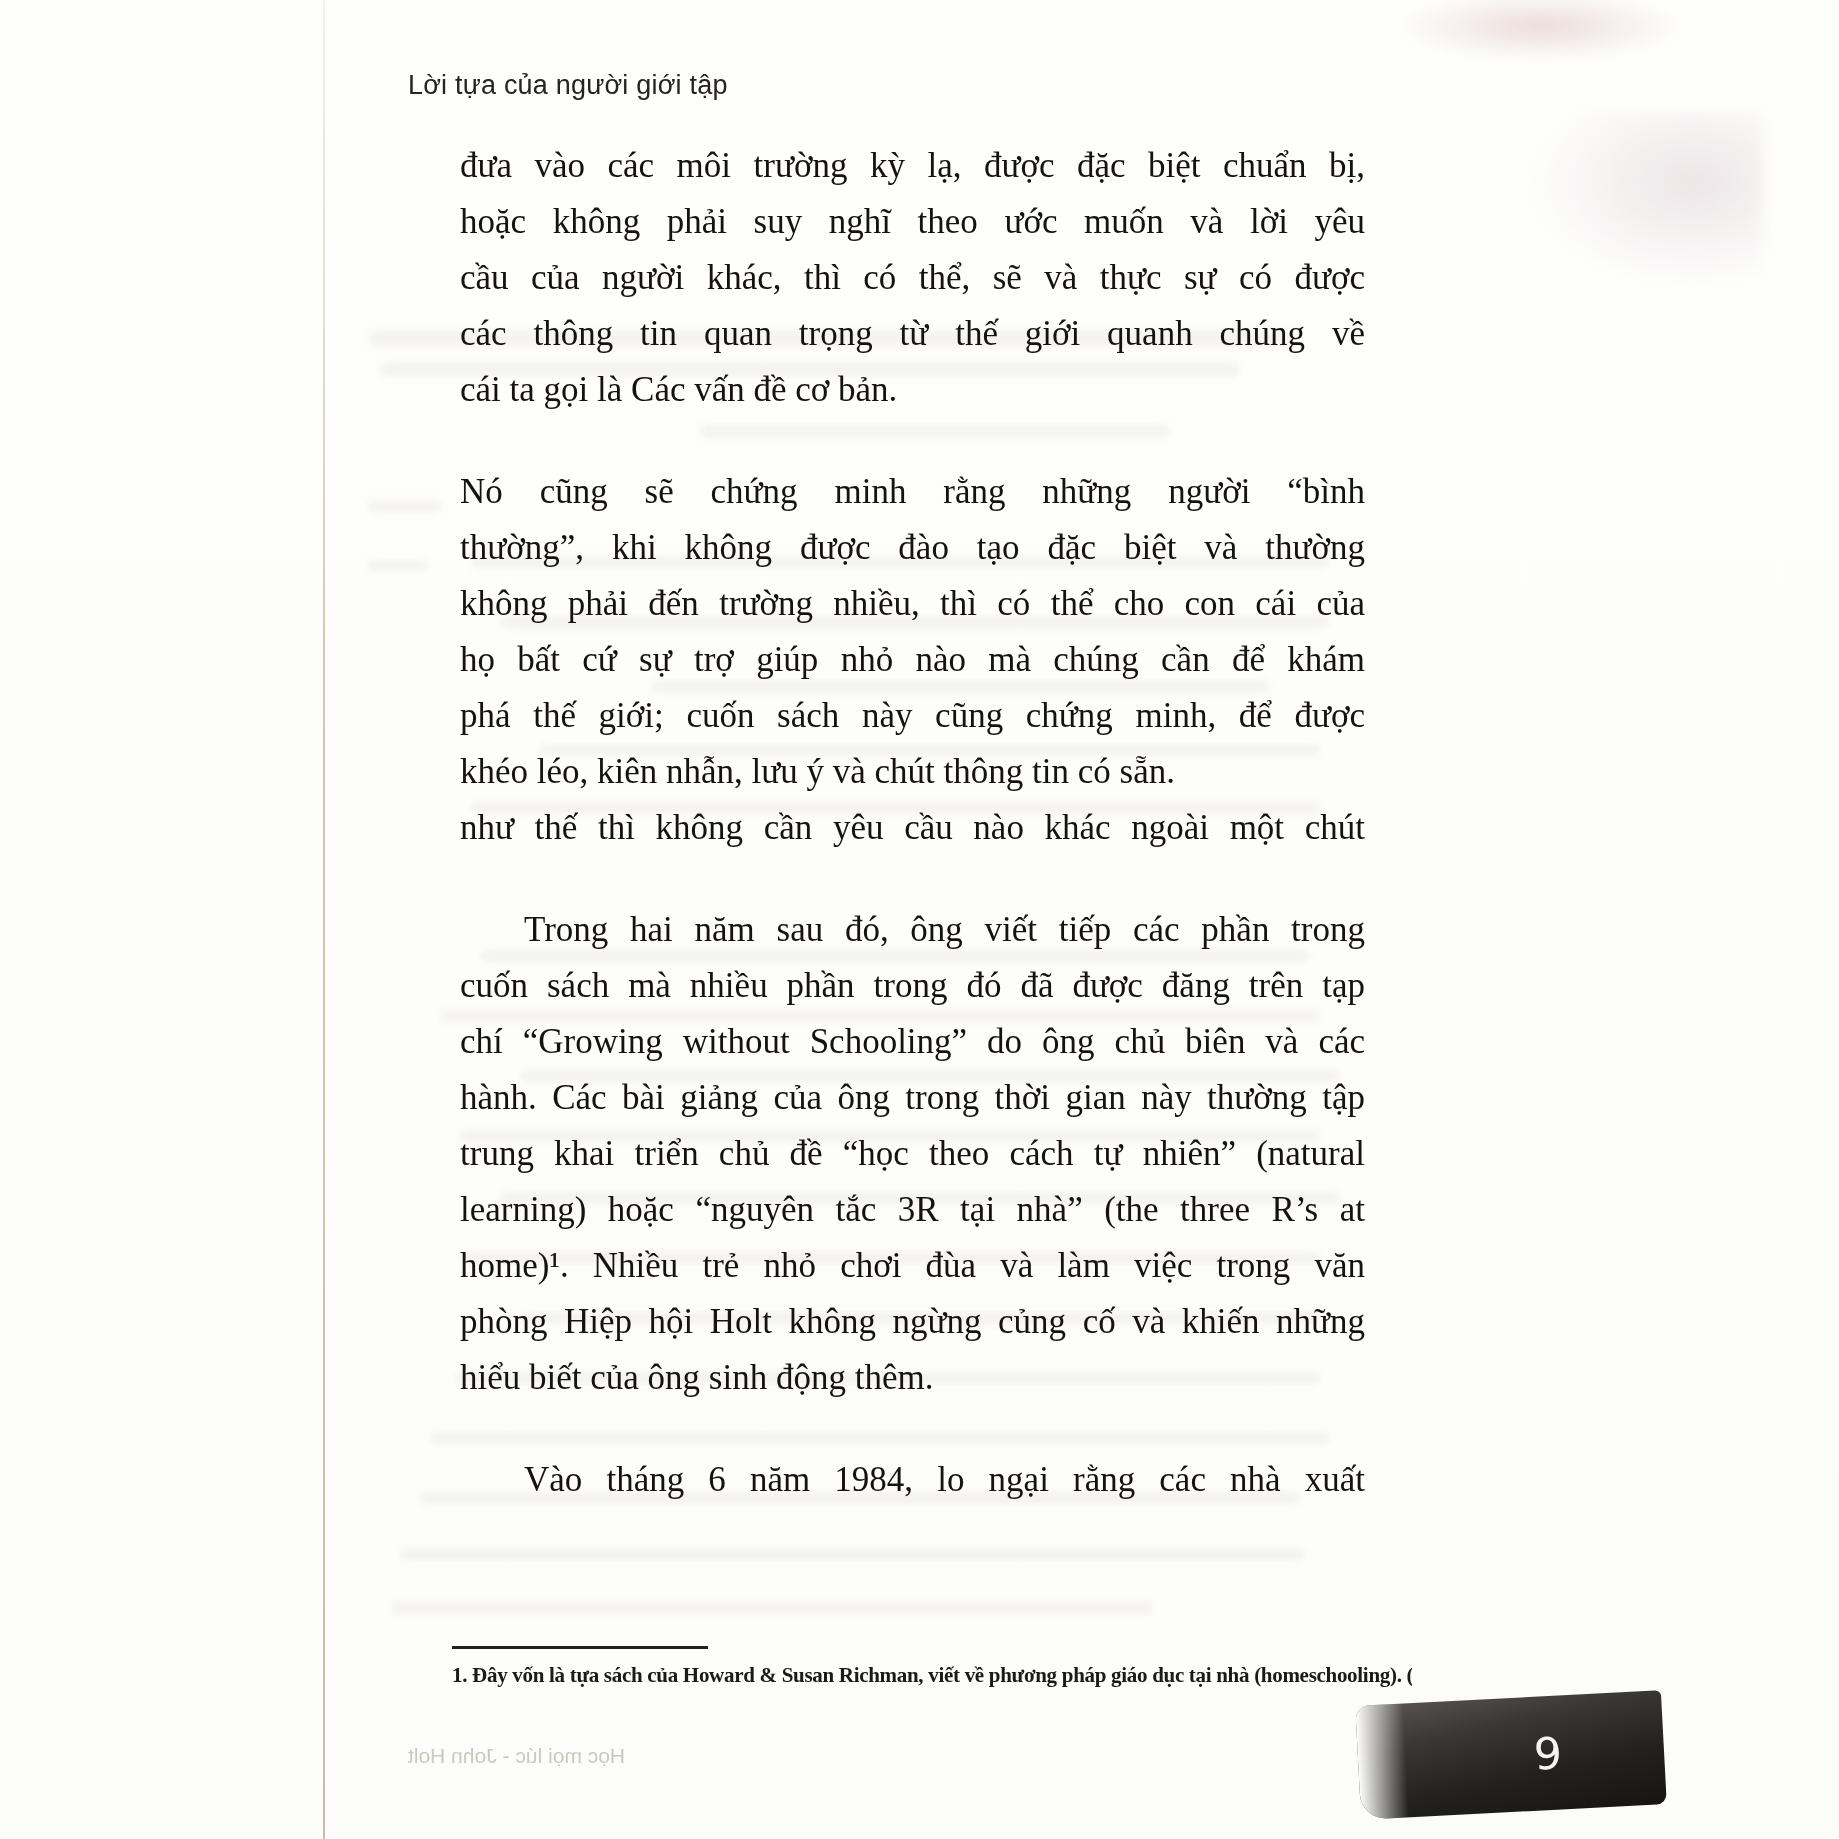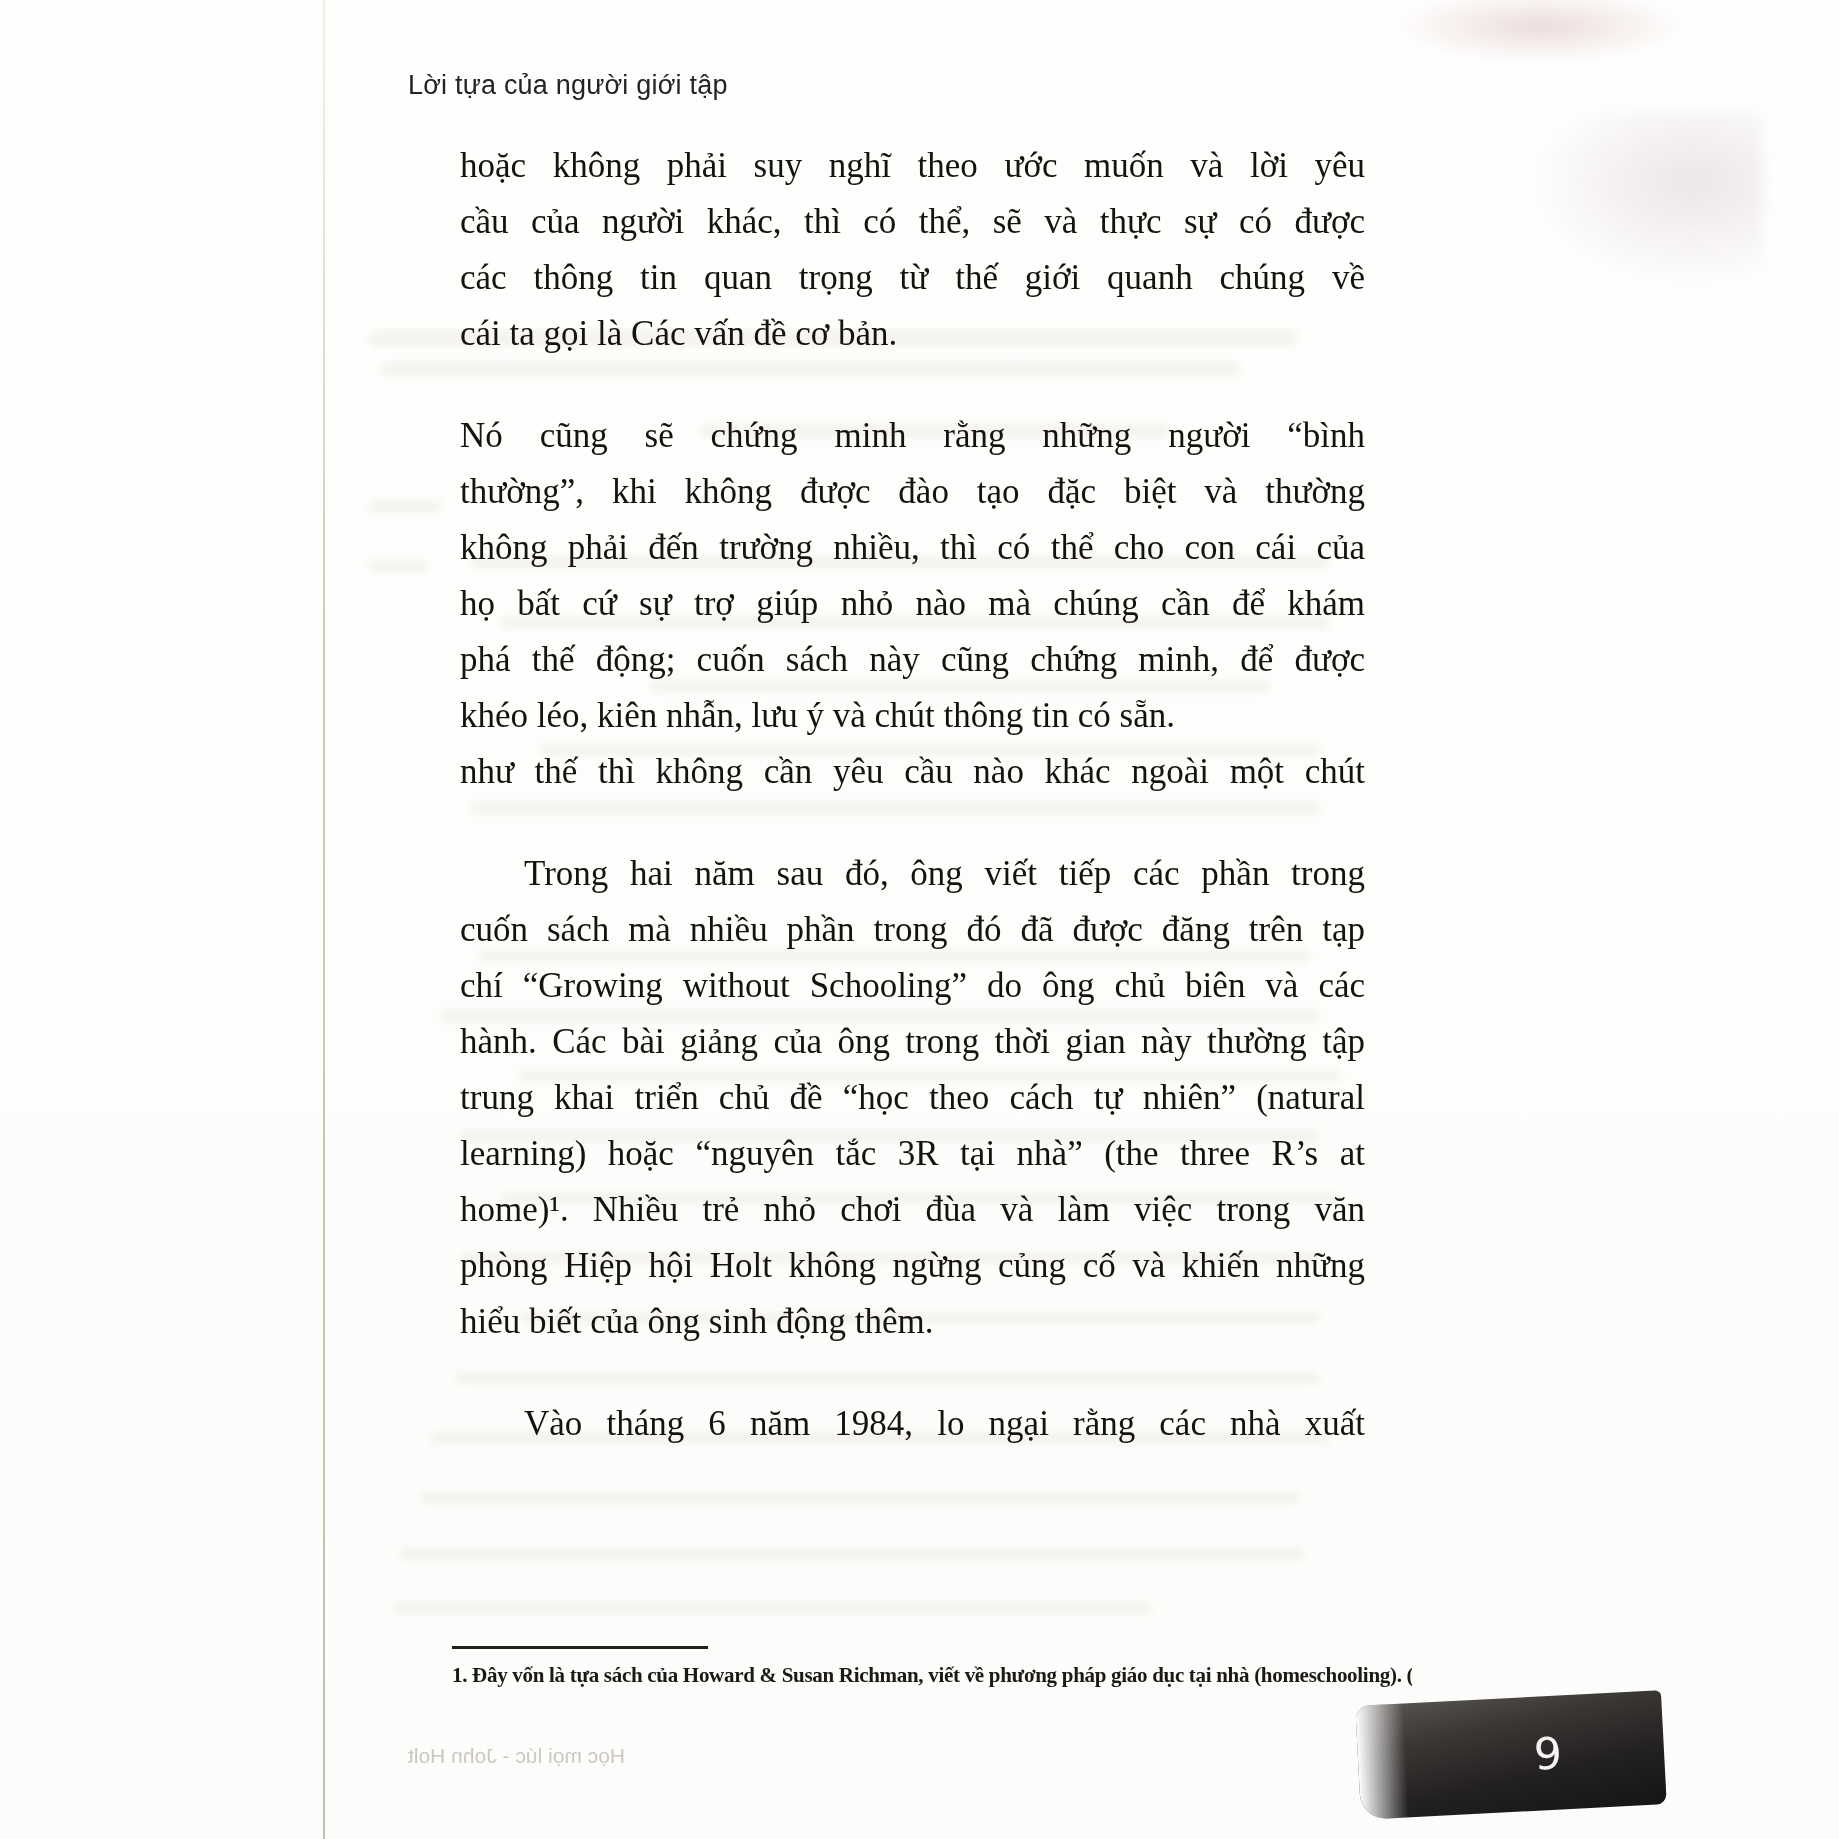--- a/index.html
+++ b/index.html
@@ -115,6 +115,7 @@
 
   <div class="body-text" id="body-text">
       <div class="para">
+        <div class="line">đưa vào các môi trường kỳ lạ, được đặc biệt chuẩn bị,</div>
         <div class="line">hoặc không phải suy nghĩ theo ước muốn và lời yêu</div>
         <div class="line">cầu của người khác, thì có thể, sẽ và thực sự có được</div>
         <div class="line">các thông tin quan trọng từ thế giới quanh chúng về</div>

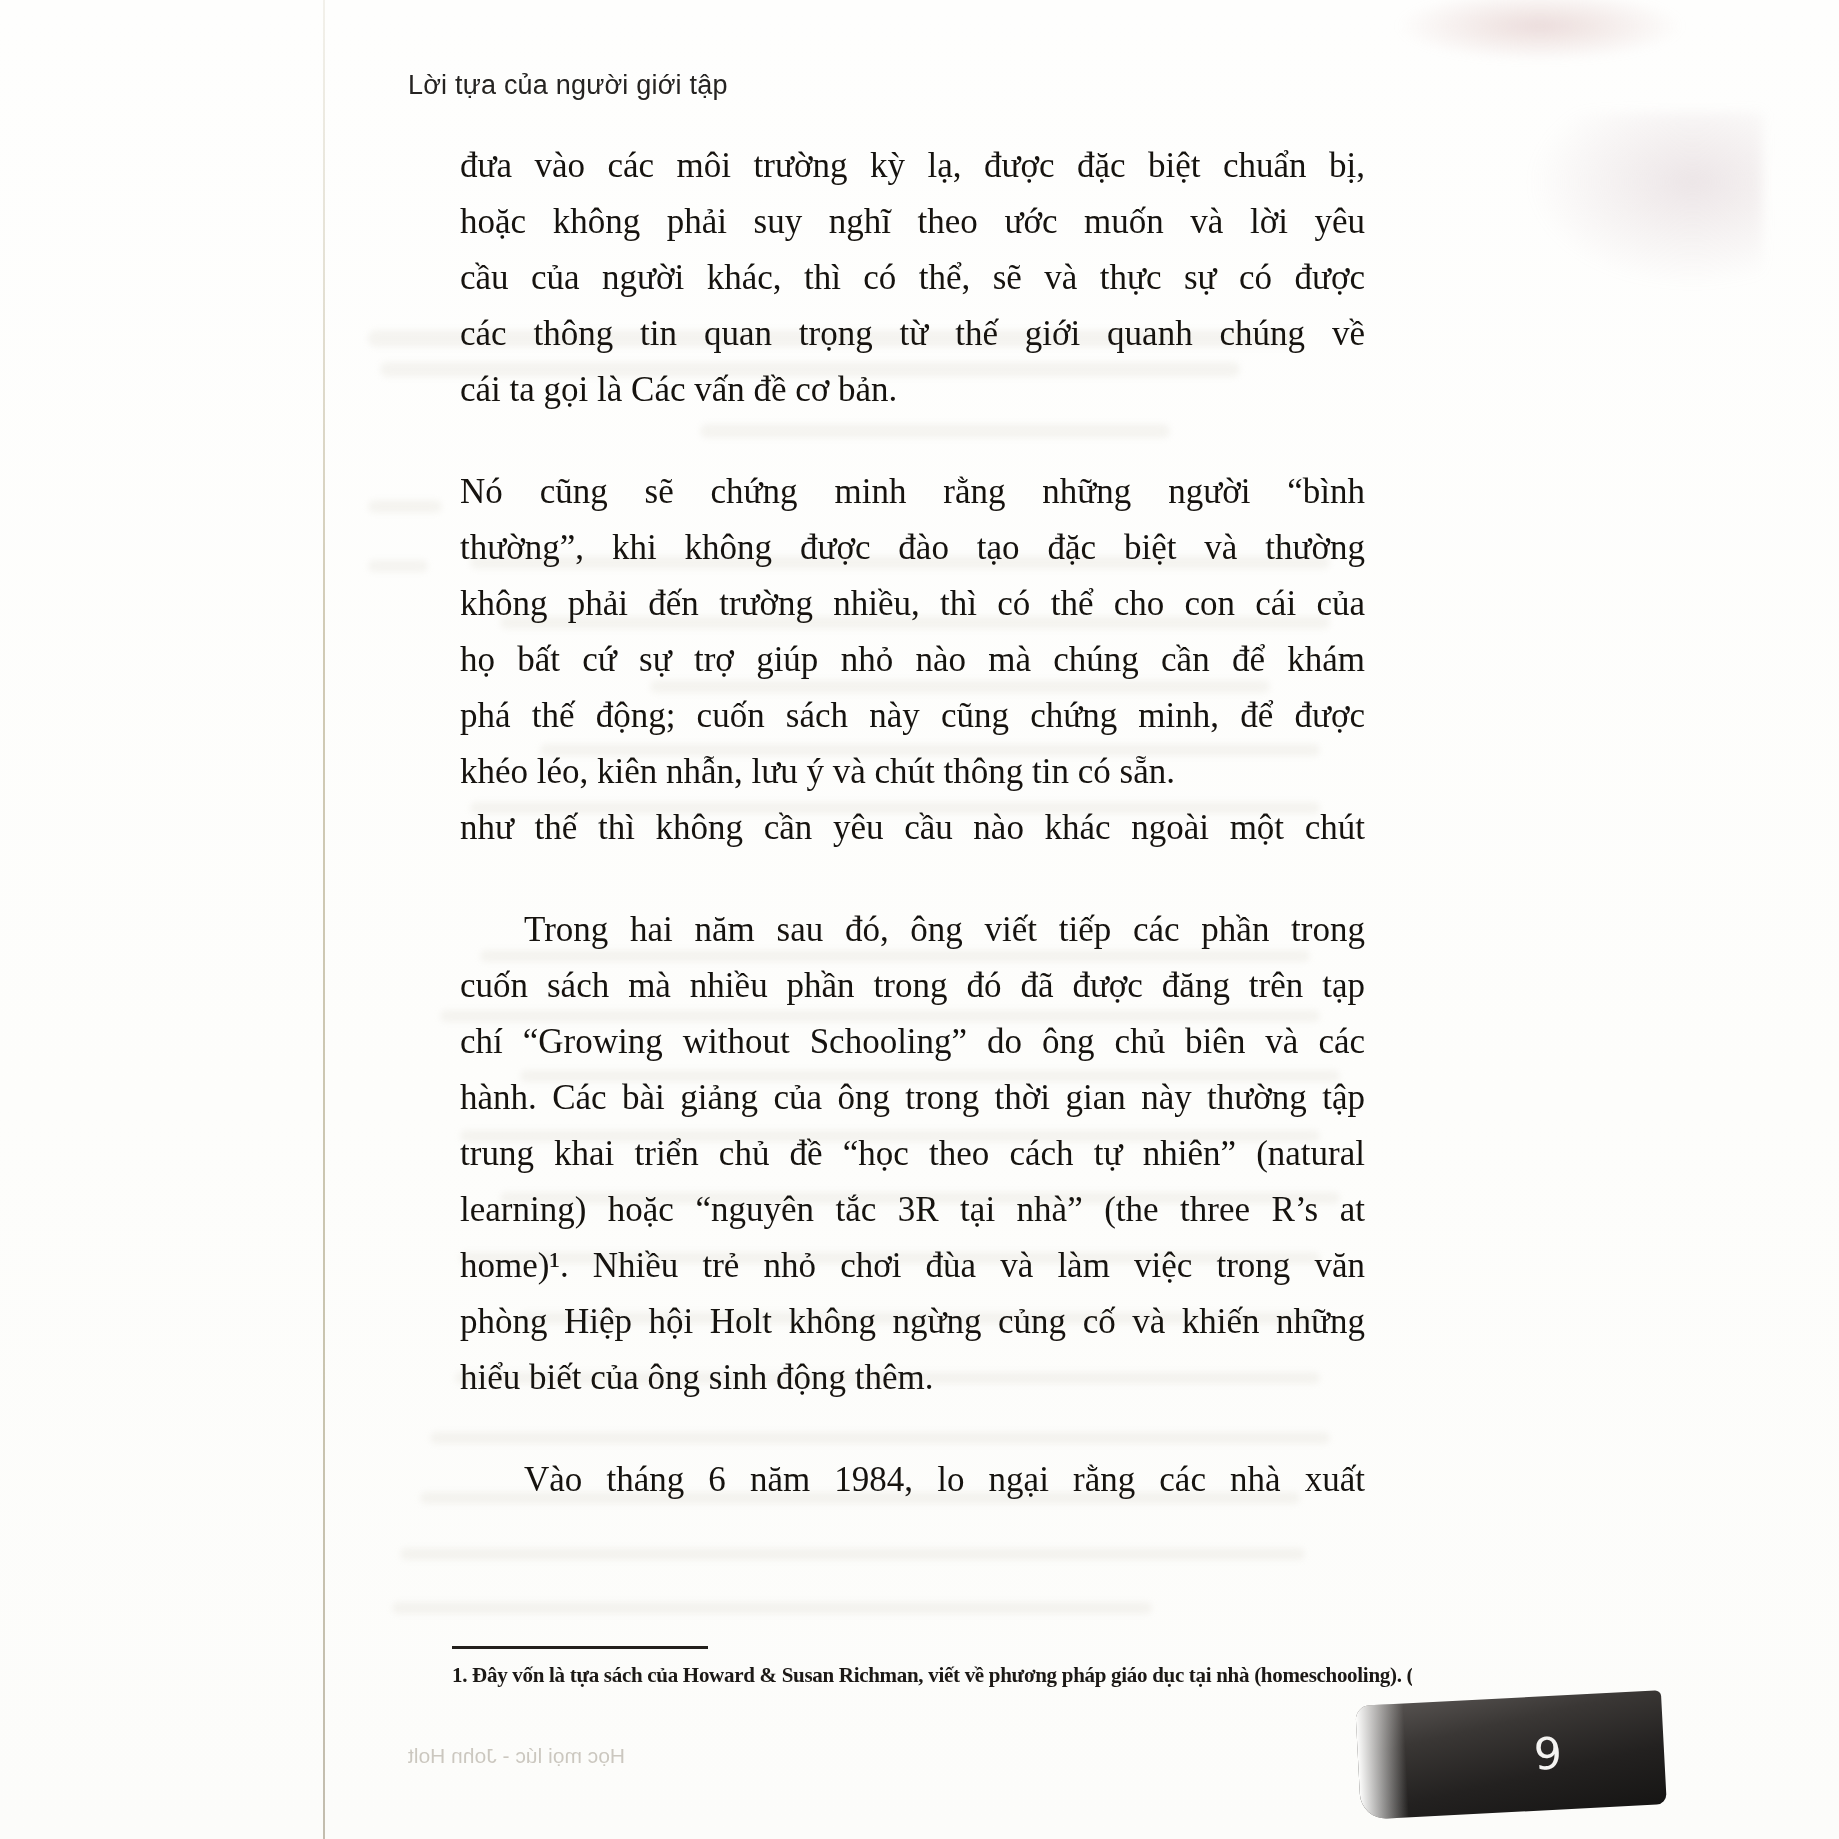--- a/index.html
+++ b/index.html
@@ -126,7 +126,7 @@
         <div class="line">thường”, khi không được đào tạo đặc biệt và thường</div>
         <div class="line">không phải đến trường nhiều, thì có thể cho con cái của</div>
         <div class="line">họ bất cứ sự trợ giúp nhỏ nào mà chúng cần để khám</div>
-        <div class="line">phá thế động; cuốn sách này cũng chứng minh, để được</div>
+        <div class="line">phá thế giới; cuốn sách này cũng chứng minh, để được</div>
         <div class="line nojust">khéo léo, kiên nhẫn, lưu ý và chút thông tin có sẵn.</div>
         <div class="line">như thế thì không cần yêu cầu nào khác ngoài một chút</div>
       </div>

